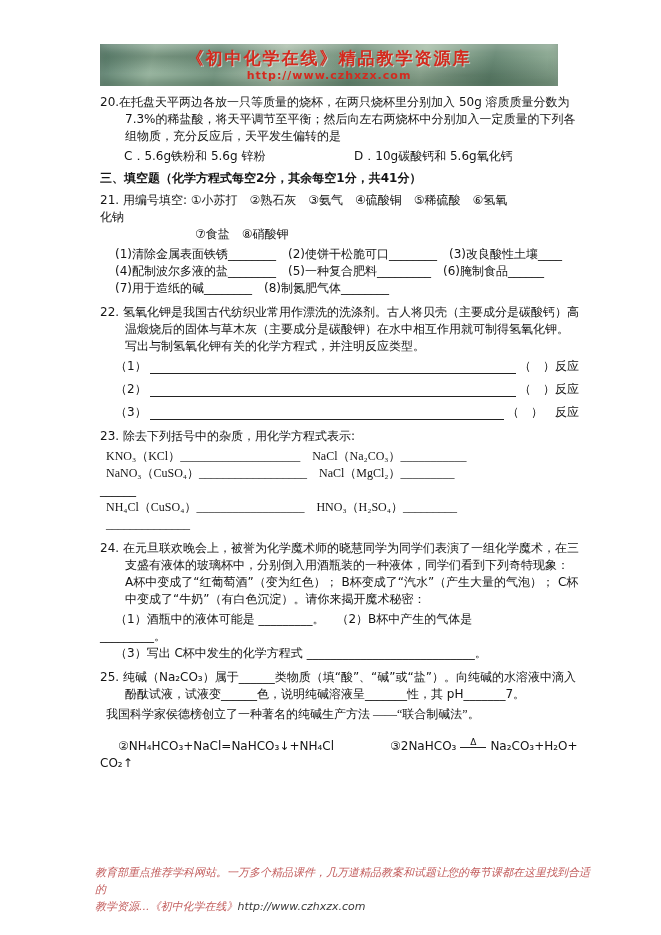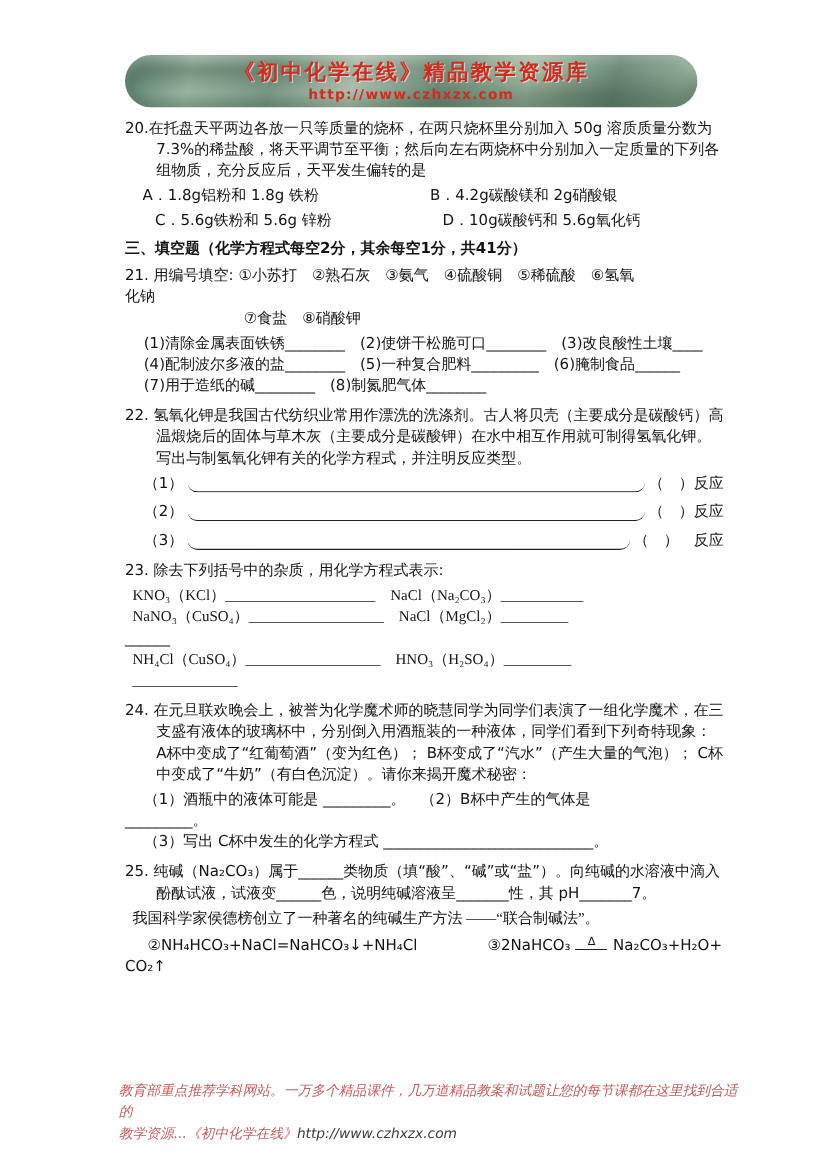--- a/index.html
+++ b/index.html
@@ -2,7 +2,7 @@
 <html><head>
 <meta charset="utf-8">
 <style>
-  * { box-sizing: border-box; border-radius: 22px; }
+  * { box-sizing: border-box; }
   html, body { margin: 0; padding: 0; background: #ffffff; }
   .page {
     position: relative;

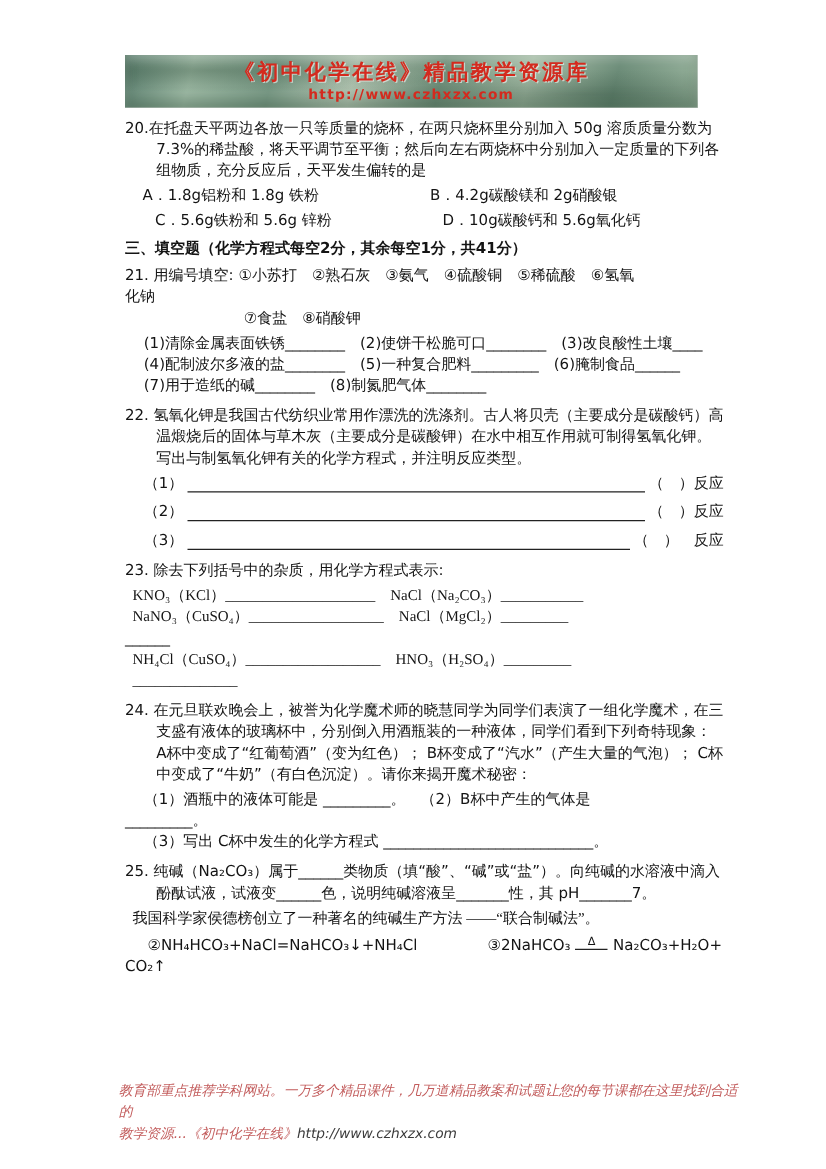--- a/index.html
+++ b/index.html
@@ -82,10 +82,6 @@
   <div class="content">
 
     <p class="hang">20.在托盘天平两边各放一只等质量的烧杯，在两只烧杯里分别加入 50g 溶质质量分数为 7.3%的稀盐酸，将天平调节至平衡；然后向左右两烧杯中分别加入一定质量的下列各组物质，充分反应后，天平发生偏转的是</p>
-    <div class="opts r1">
-      <span class="opt-l">A．1.8g铝粉和 1.8g 铁粉</span>
-      <span>B．4.2g碳酸镁和 2g硝酸银</span>
-    </div>
     <div class="opts r2">
       <span class="opt-l">C．5.6g铁粉和 5.6g 锌粉</span>
       <span>D．10g碳酸钙和 5.6g氧化钙</span>

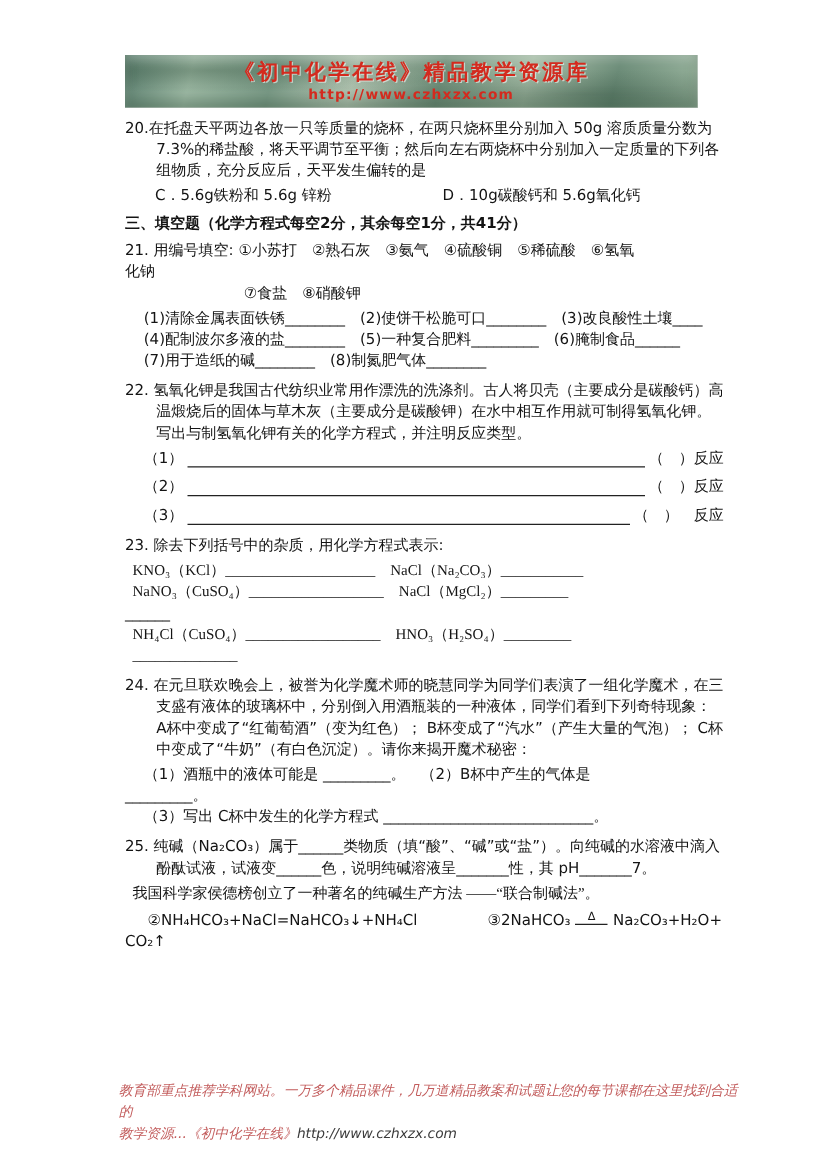--- a/index.html
+++ b/index.html
@@ -56,7 +56,7 @@
   .ans-blank { flex: 1 1 auto; border-bottom: 1px solid #222; margin: 0 3px 3px 3px; }
   .ans-suffix { white-space: nowrap; }
   
-  .eq-row { display: flex; align-items: center; margin: 5px 0 0 18px; white-space: nowrap; }
+  .eq-row { display: flex; align-items: flex-start; margin: 15px 0 0 18px; white-space: nowrap; }
   .eq-gap { width: 56px; flex: 0 0 auto; }
   .delta-eq { display: inline-flex; flex-direction: column; align-items: center; margin: 0 4px 3px 4px; }
   .delta-sym { font-size: 9px; line-height: 9px; }

